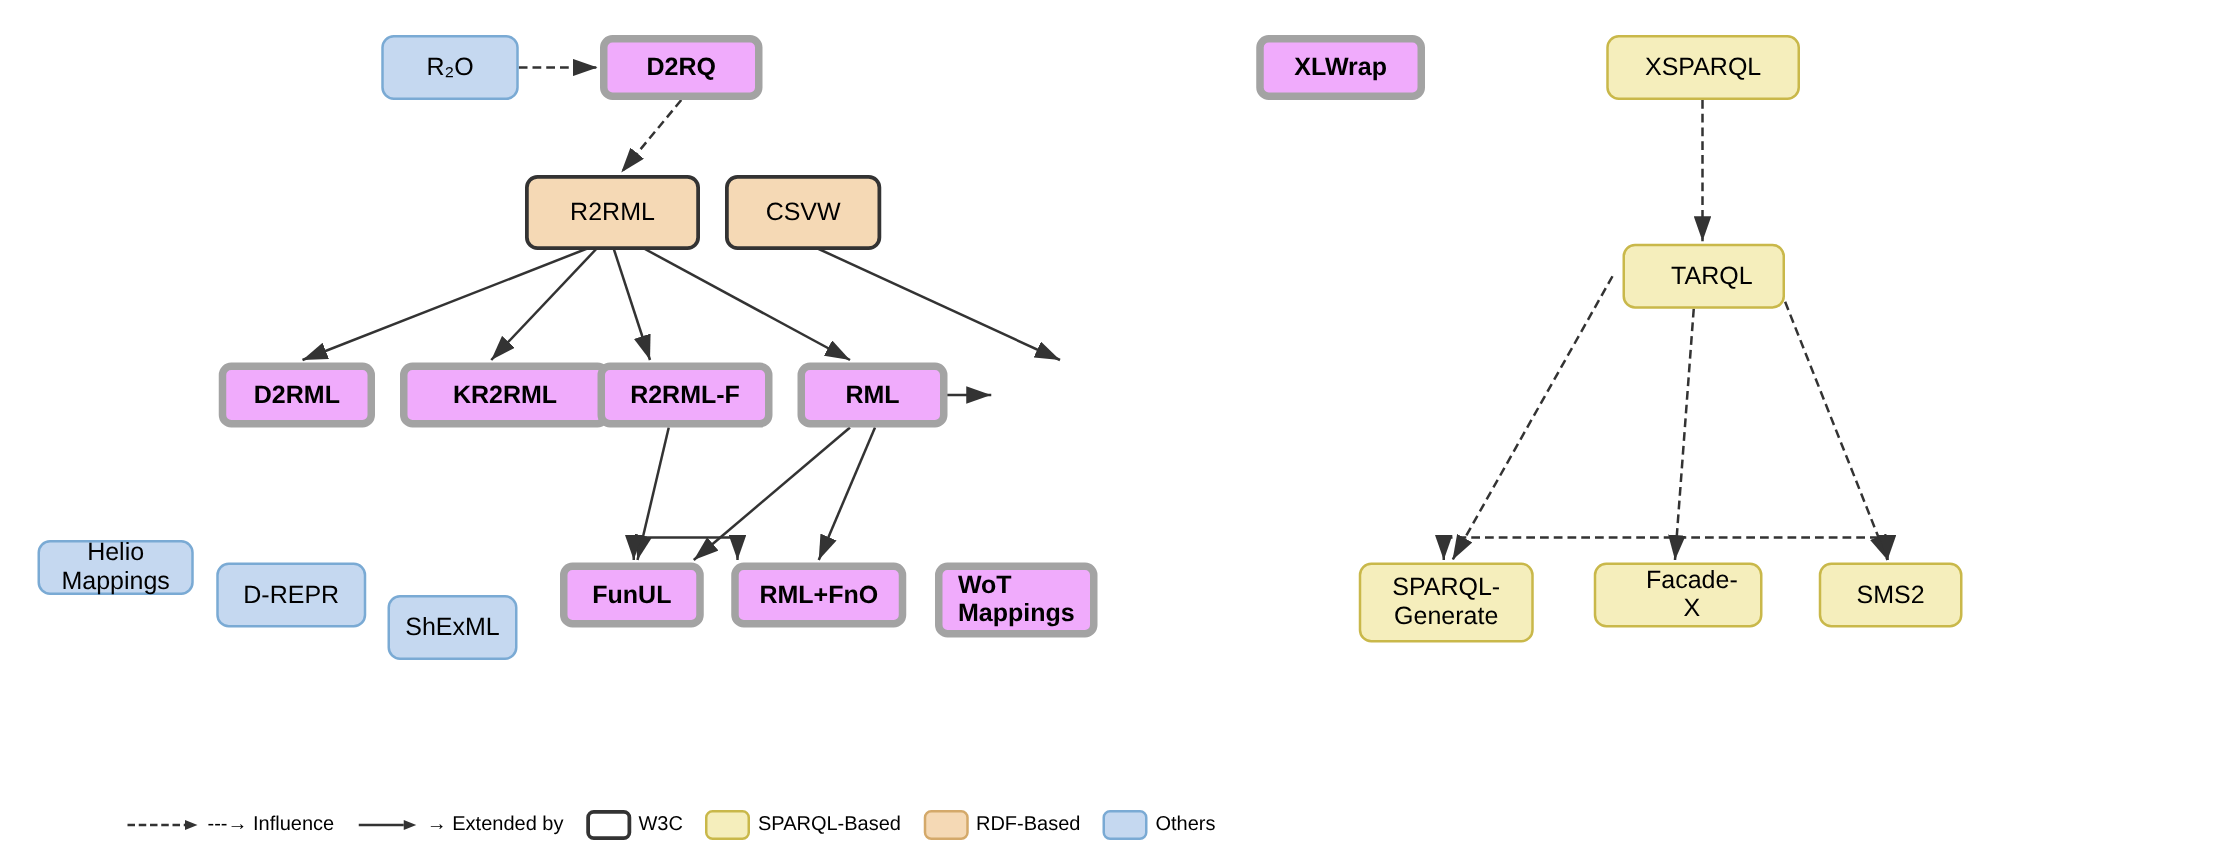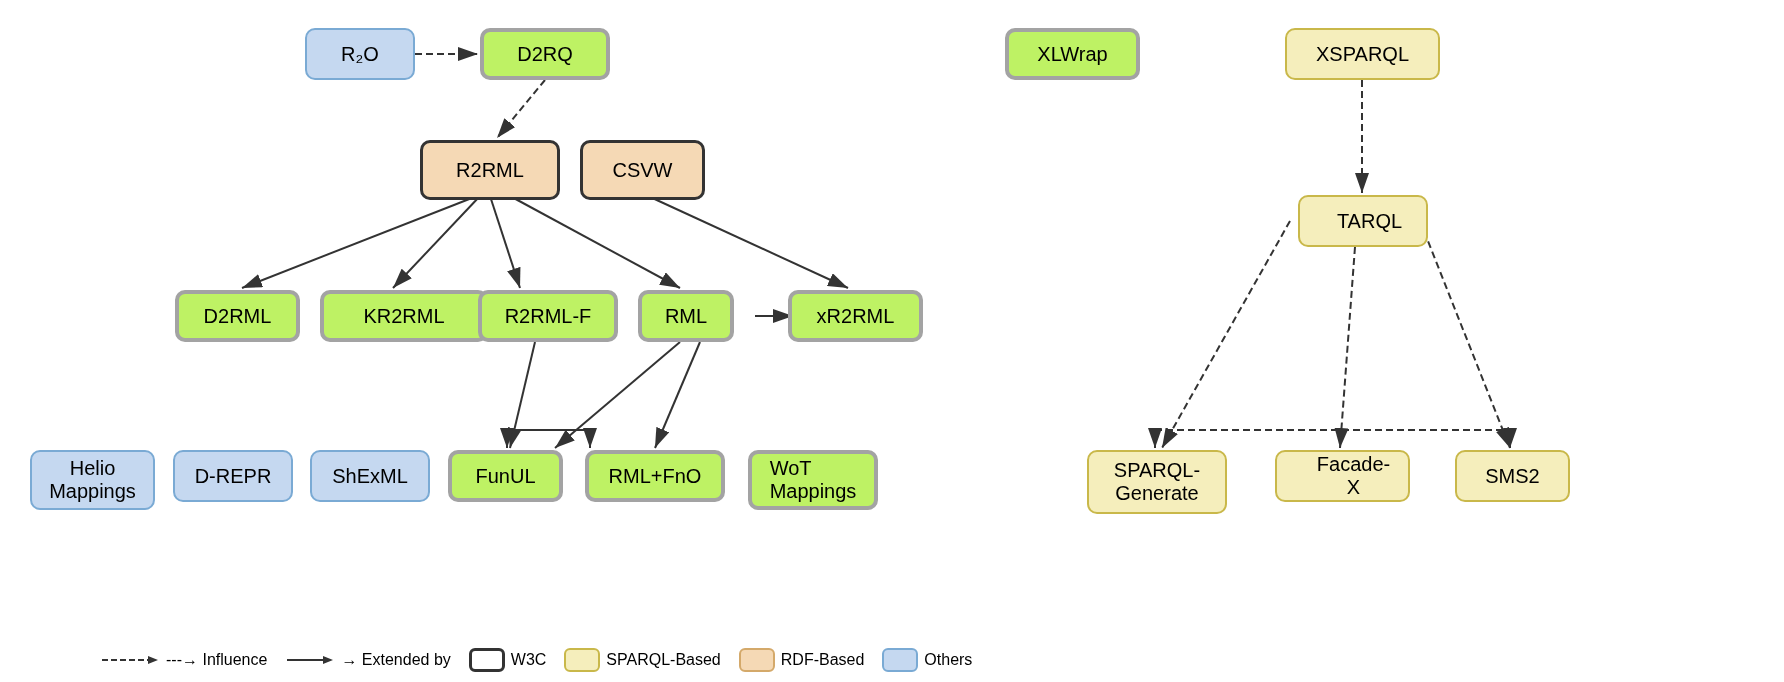--- a/index.html
+++ b/index.html
@@ -31,8 +31,9 @@
     }
 
     .rdf-based {
-      background-color: #bef264;
-      border: 4px solid #a3a3a3;
+      background-color: #f0abfc;
+      border: 6px solid #a3a3a3;
+      font-weight: bold;
     }
 
     .sparql-based {

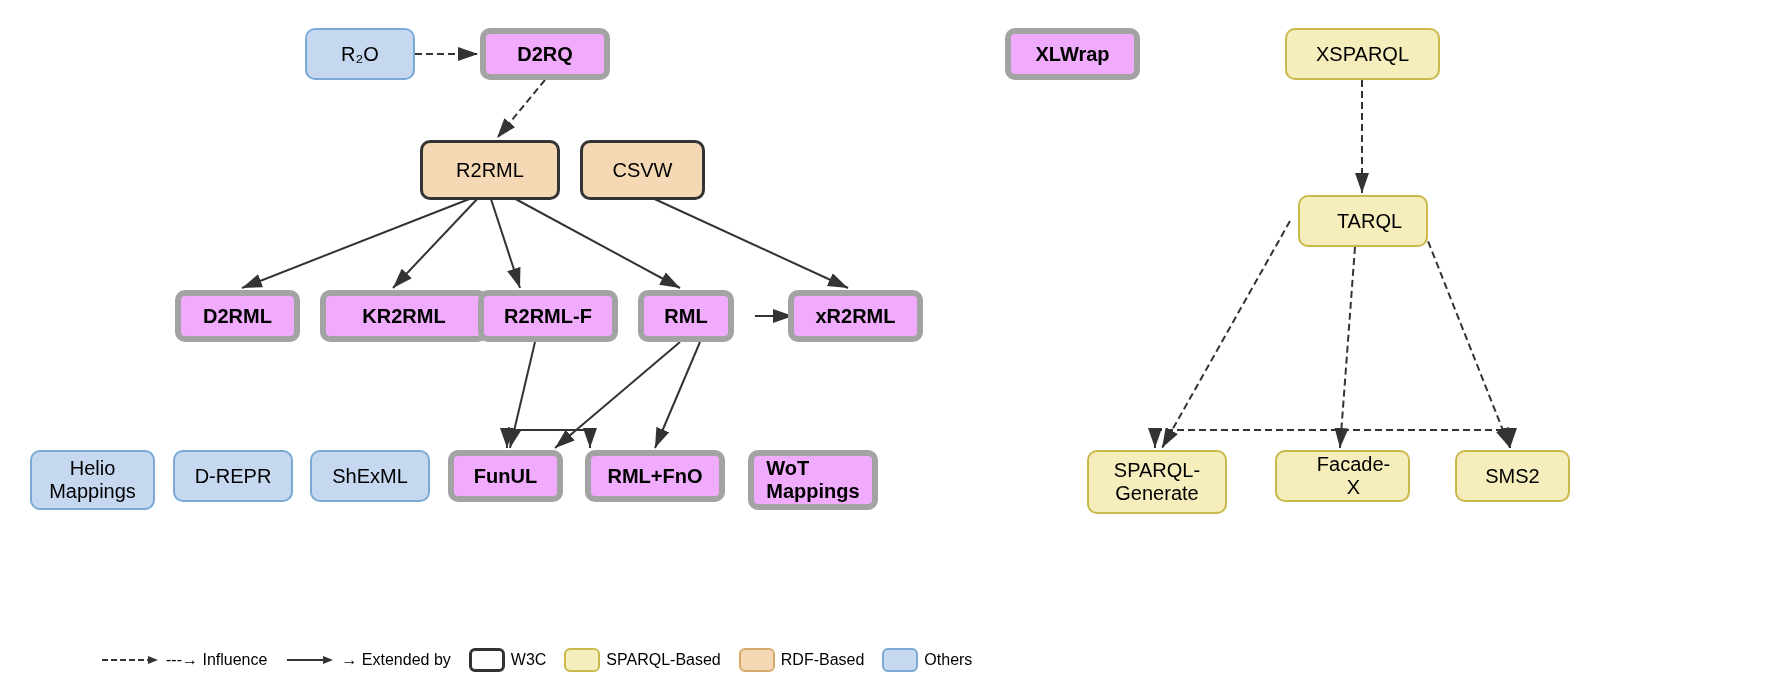--- a/index.html
+++ b/index.html
@@ -188,7 +188,7 @@
     <span>R2RML-F</span>
   </div>
 
-  <div class="node rdf-based" style="left:638px;top:290px;width:96px;height:52px;">
+  <div class="node rdf-based" style="left:638px;top:290px;width:120px;height:52px;">
     <span>RML</span>
   </div>
 

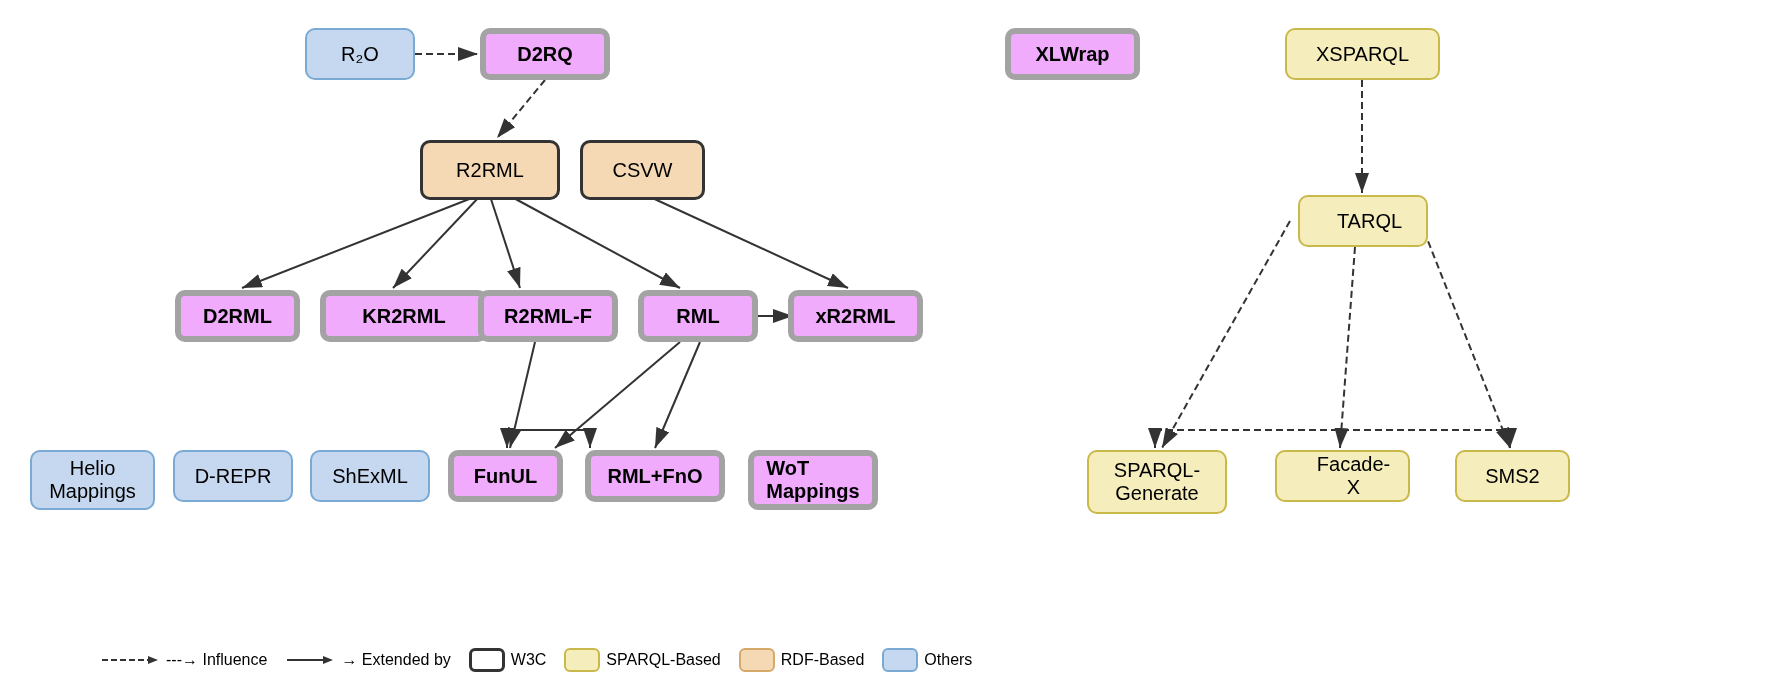--- a/index.html
+++ b/index.html
@@ -192,9 +192,6 @@
     <span>RML</span>
   </div>
 
-  <div class="node rdf-based" style="left:788px;top:290px;width:135px;height:52px;">
-    <span>xR2RML</span>
-  </div>
 
   <div class="node others" style="left:30px;top:450px;width:125px;height:60px;">
     <span style="white-space:pre-line;text-align:center;">Helio

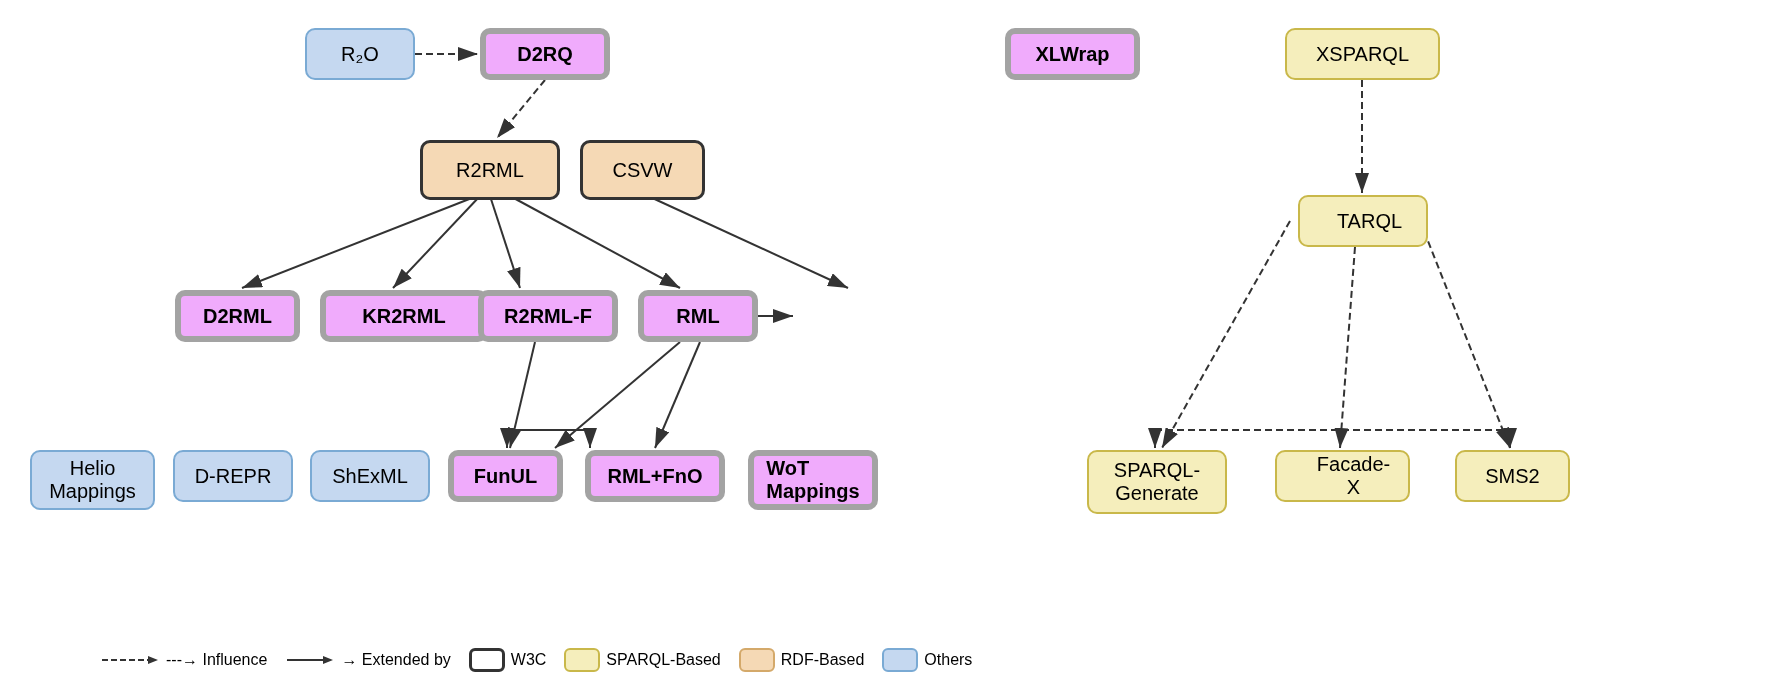--- a/index.html
+++ b/index.html
@@ -193,7 +193,7 @@
   </div>
 
 
-  <div class="node others" style="left:30px;top:450px;width:125px;height:60px;">
+  <div class="node others" style="left:30px;top:432px;width:125px;height:44px;">
     <span style="white-space:pre-line;text-align:center;">Helio
 Mappings</span>
   </div>

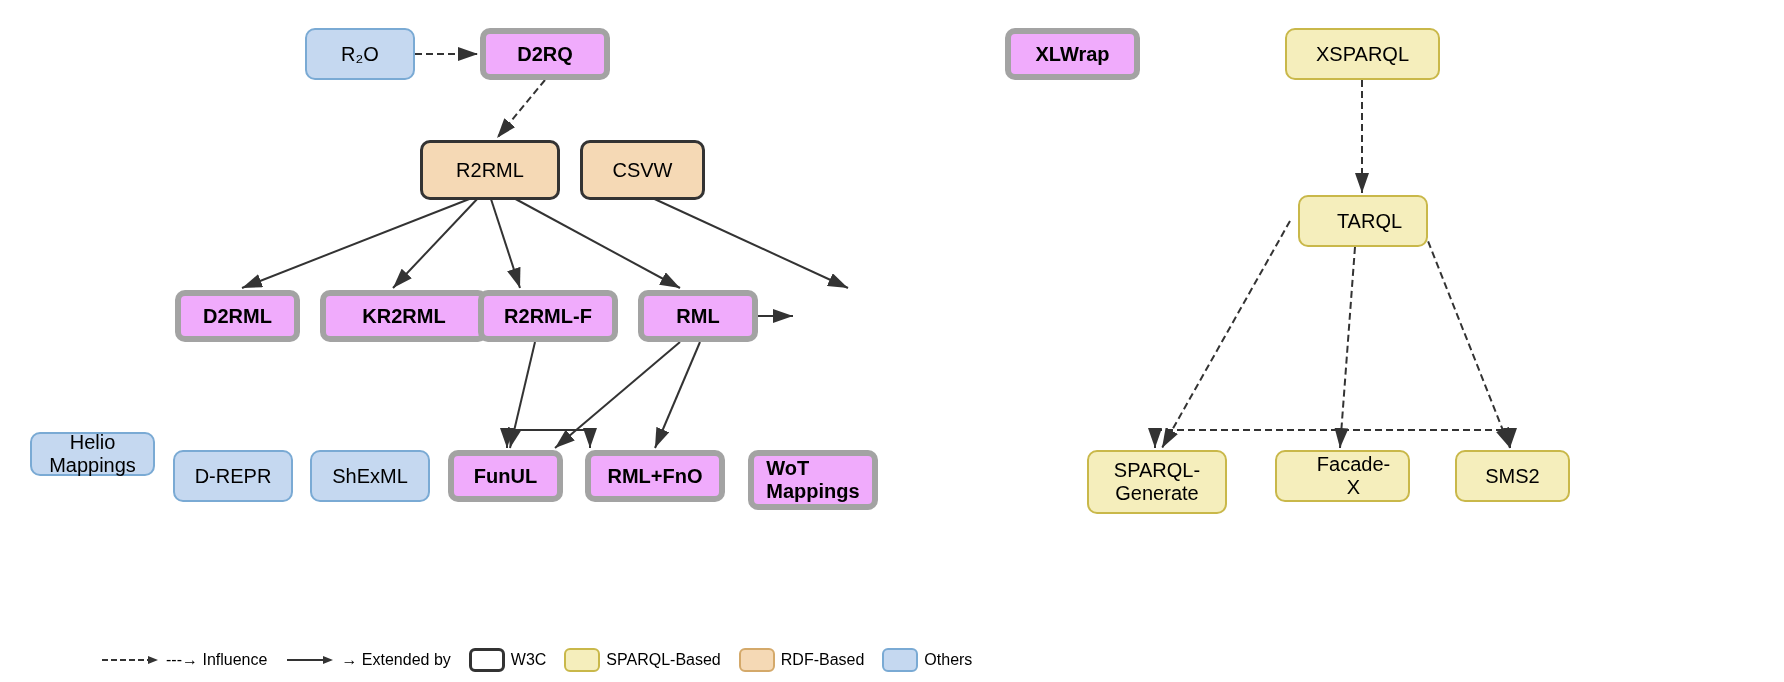--- a/index.html
+++ b/index.html
@@ -202,7 +202,7 @@
     <span>D-REPR</span>
   </div>
 
-  <div class="node others" style="left:310px;top:450px;width:120px;height:52px;">
+  <div class="node others" style="left:310px;top:476px;width:104px;height:52px;">
     <span>ShExML</span>
   </div>
 

